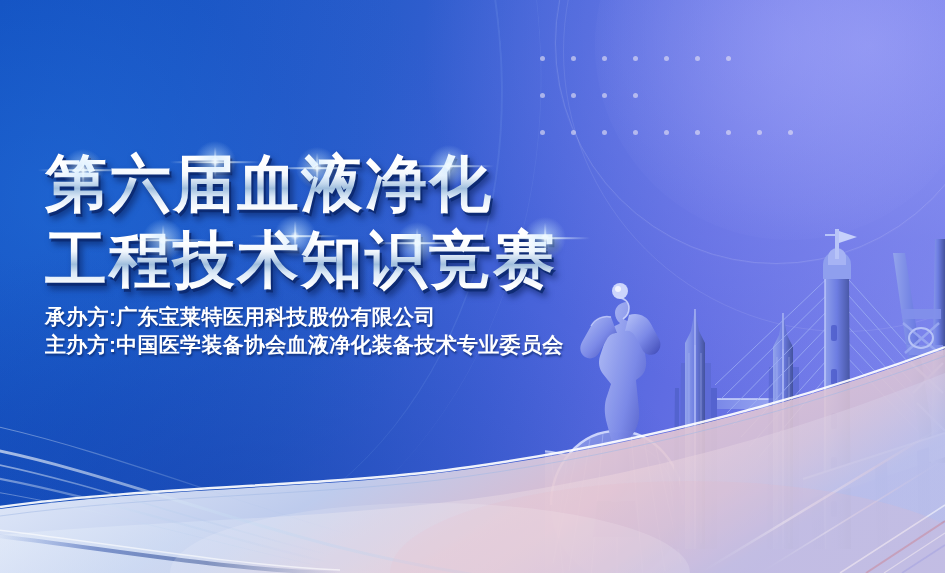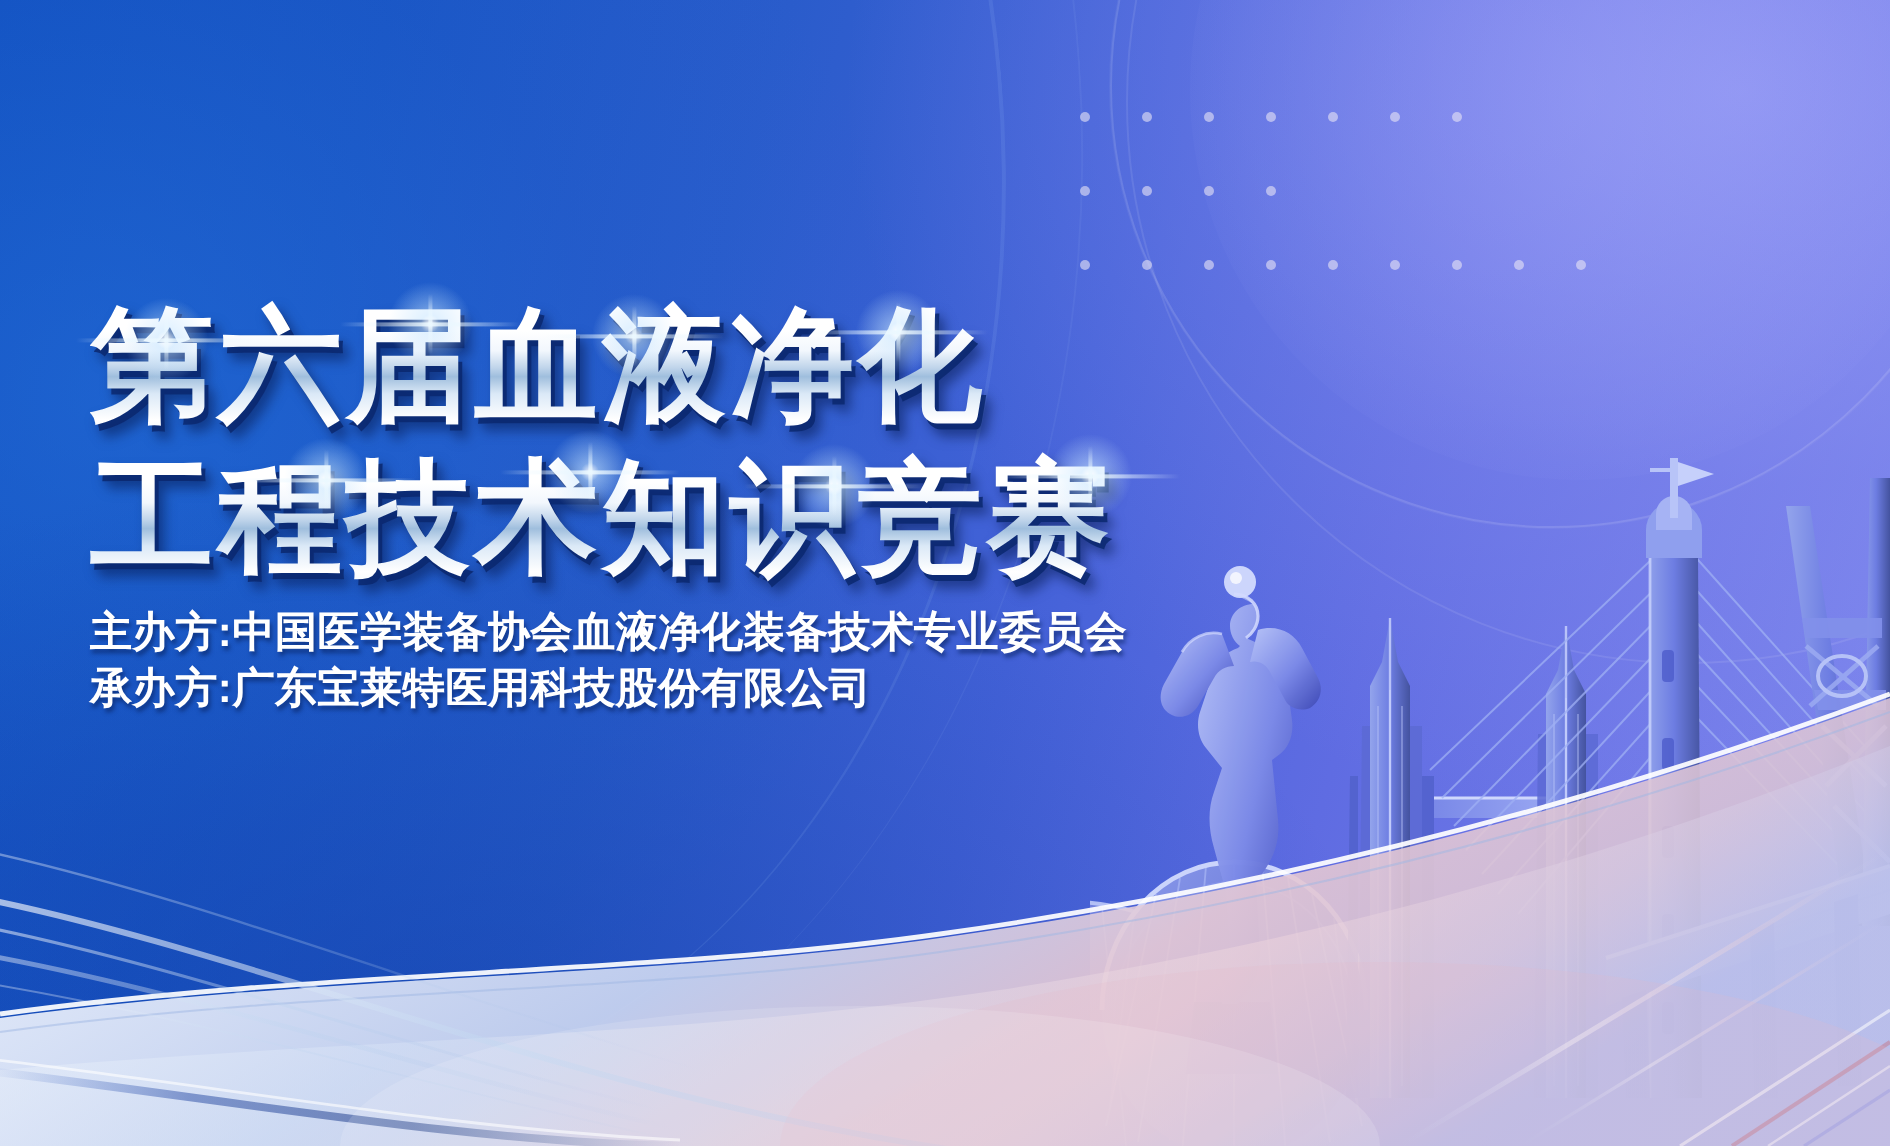--- a/index.html
+++ b/index.html
@@ -525,8 +525,8 @@
   </div>
 
   <div class="subtitle-block">
+    <div class="subtitle-line">承办方:广东宝莱特医用科技股份有限公司</div>
     <div class="subtitle-line">主办方:中国医学装备协会血液净化装备技术专业委员会</div>
-    <div class="subtitle-line">承办方:广东宝莱特医用科技股份有限公司</div>
   </div>
 
 </div>

